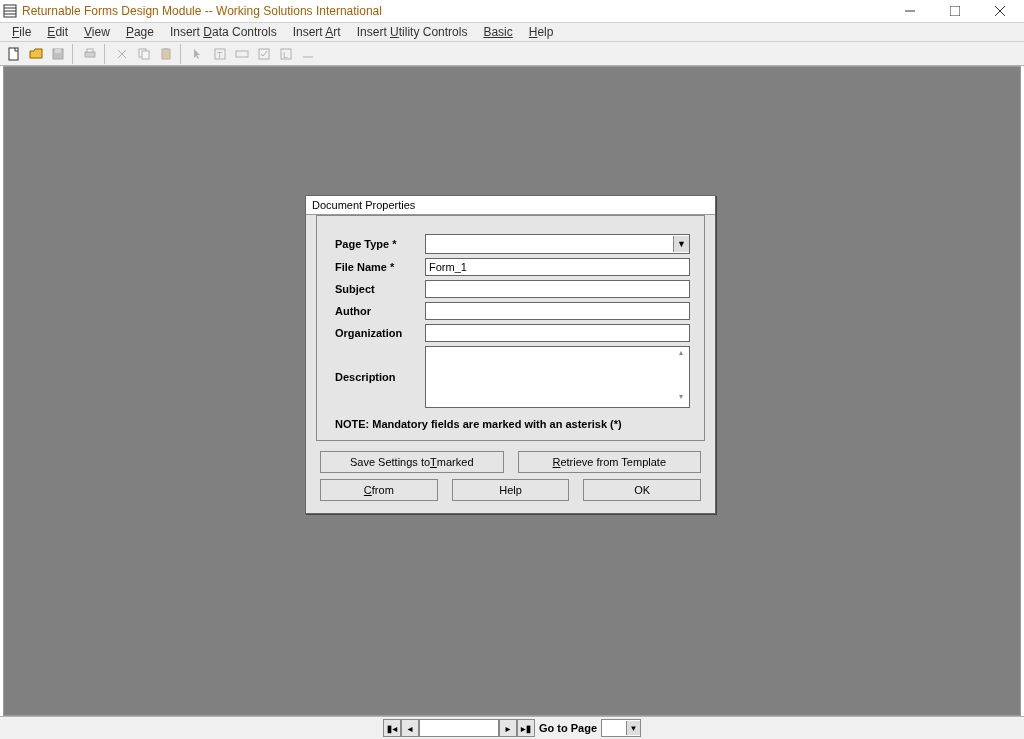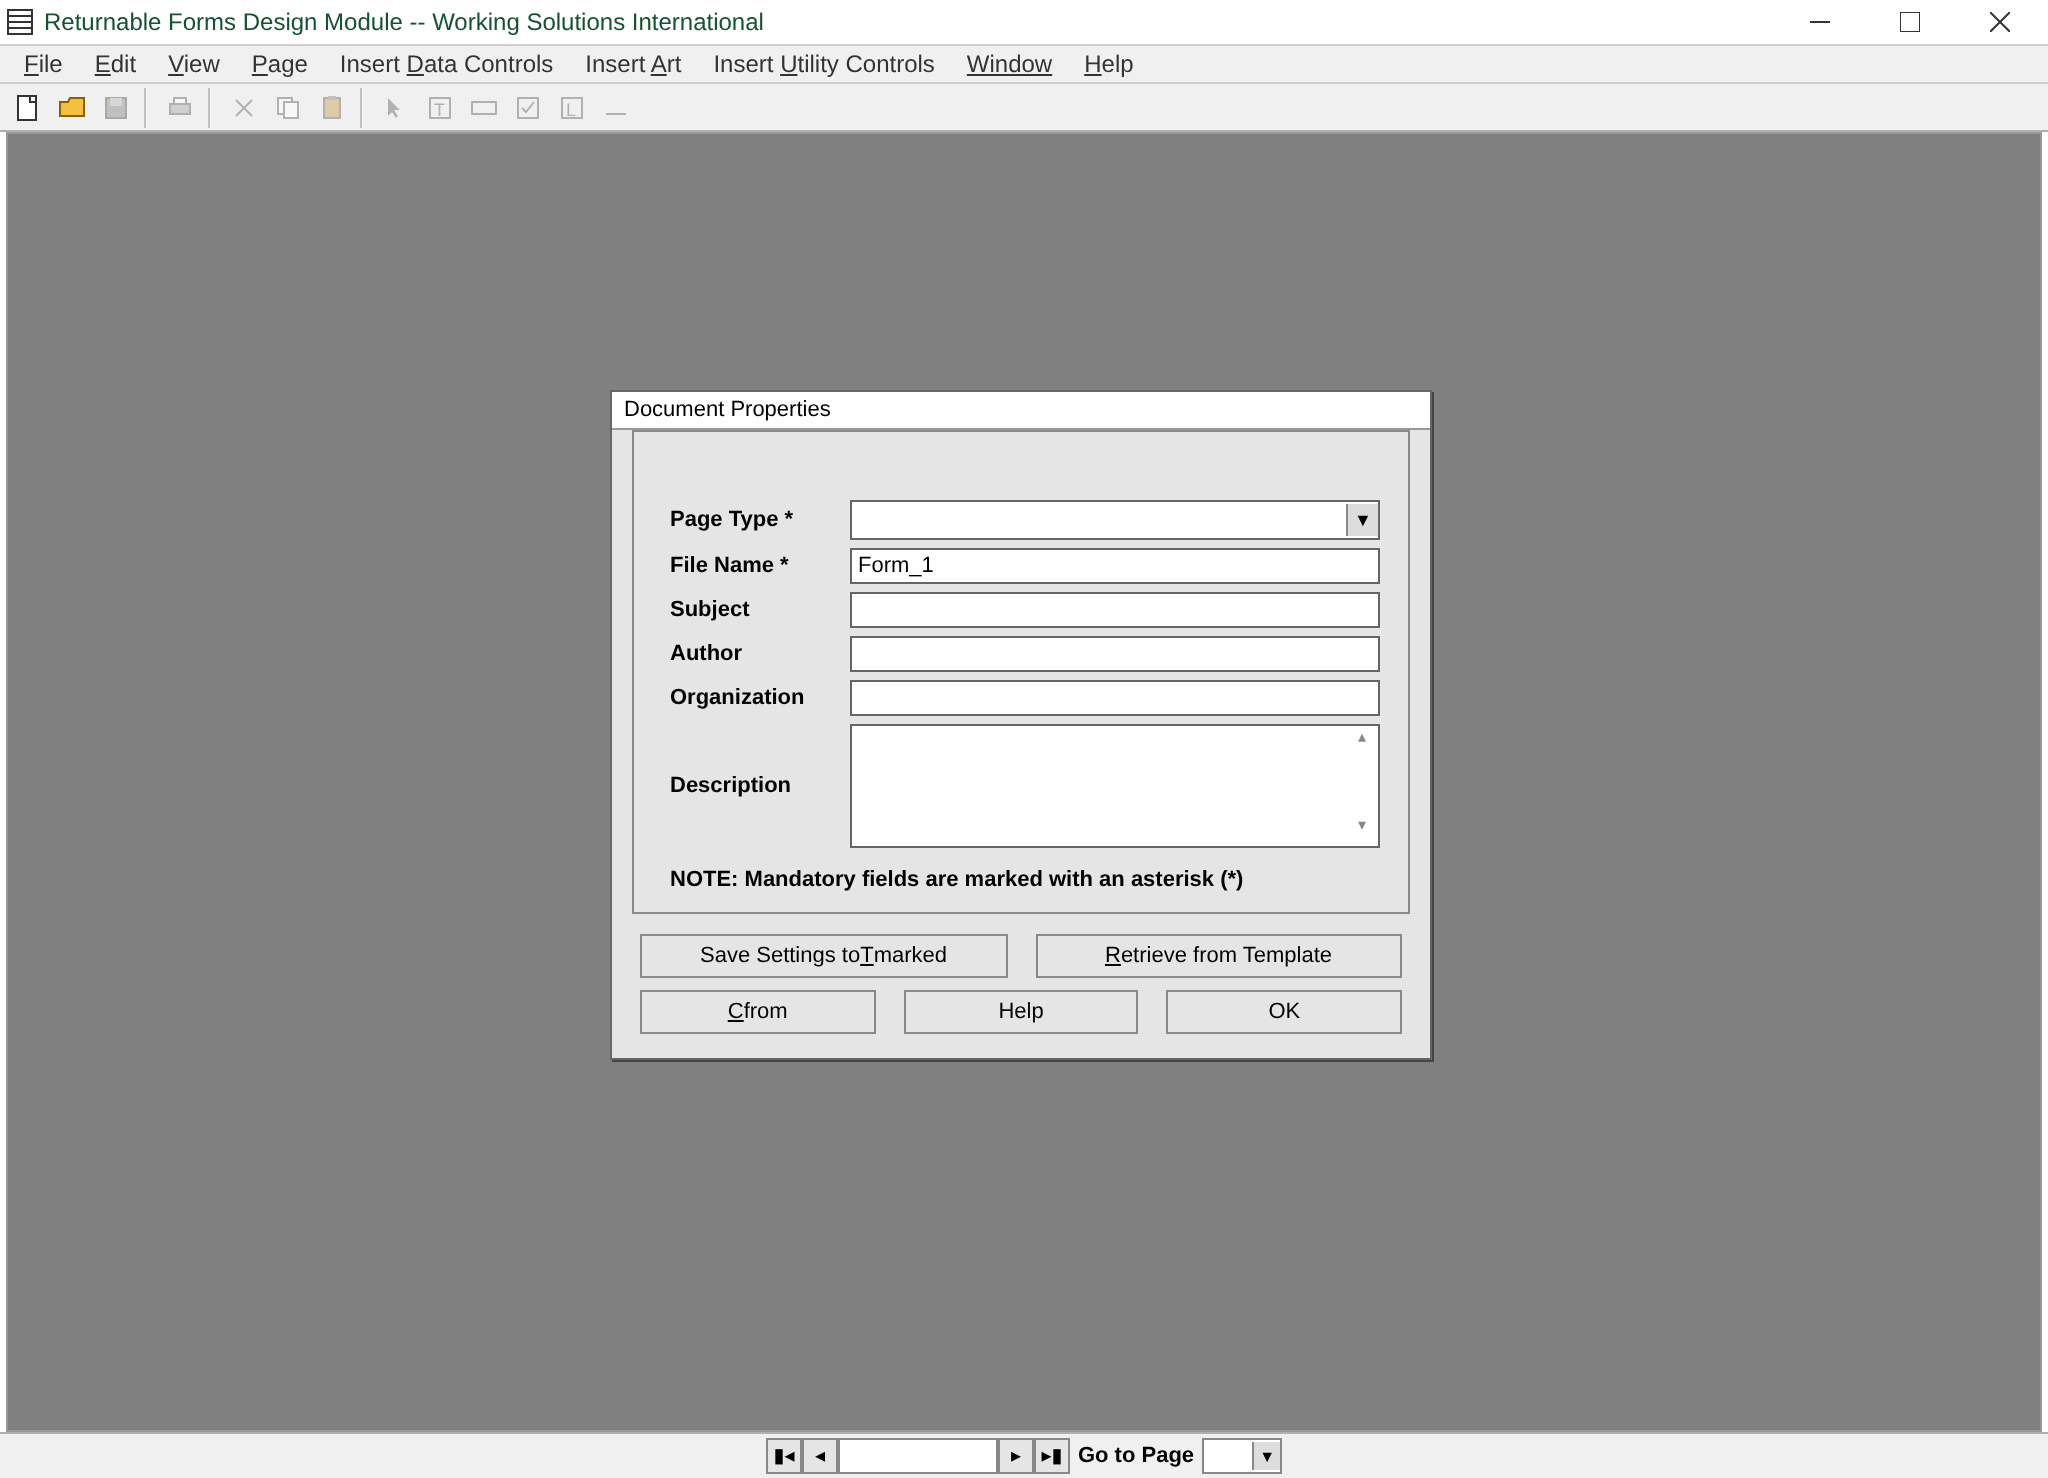--- a/index.html
+++ b/index.html
@@ -7,7 +7,7 @@
 
 .title-bar { height: 22px; background: #fff; display: flex; align-items: center; padding: 0 2px; border-bottom: 0px; }
 .title-icon { width: 16px; height: 16px; margin-right: 4px; display: flex; align-items: center; justify-content: center; }
-.title-text { font-size: 12px; color: #14532d; flex: 1; }
+.title-text { font-size: 12px; color: #a16207; flex: 1; }
 .win-controls { display: flex; gap: 0; }
 .win-btn { width: 45px; height: 22px; display: flex; align-items: center; justify-content: center; background: transparent; border: none; font-size: 12px; cursor: default; }
 

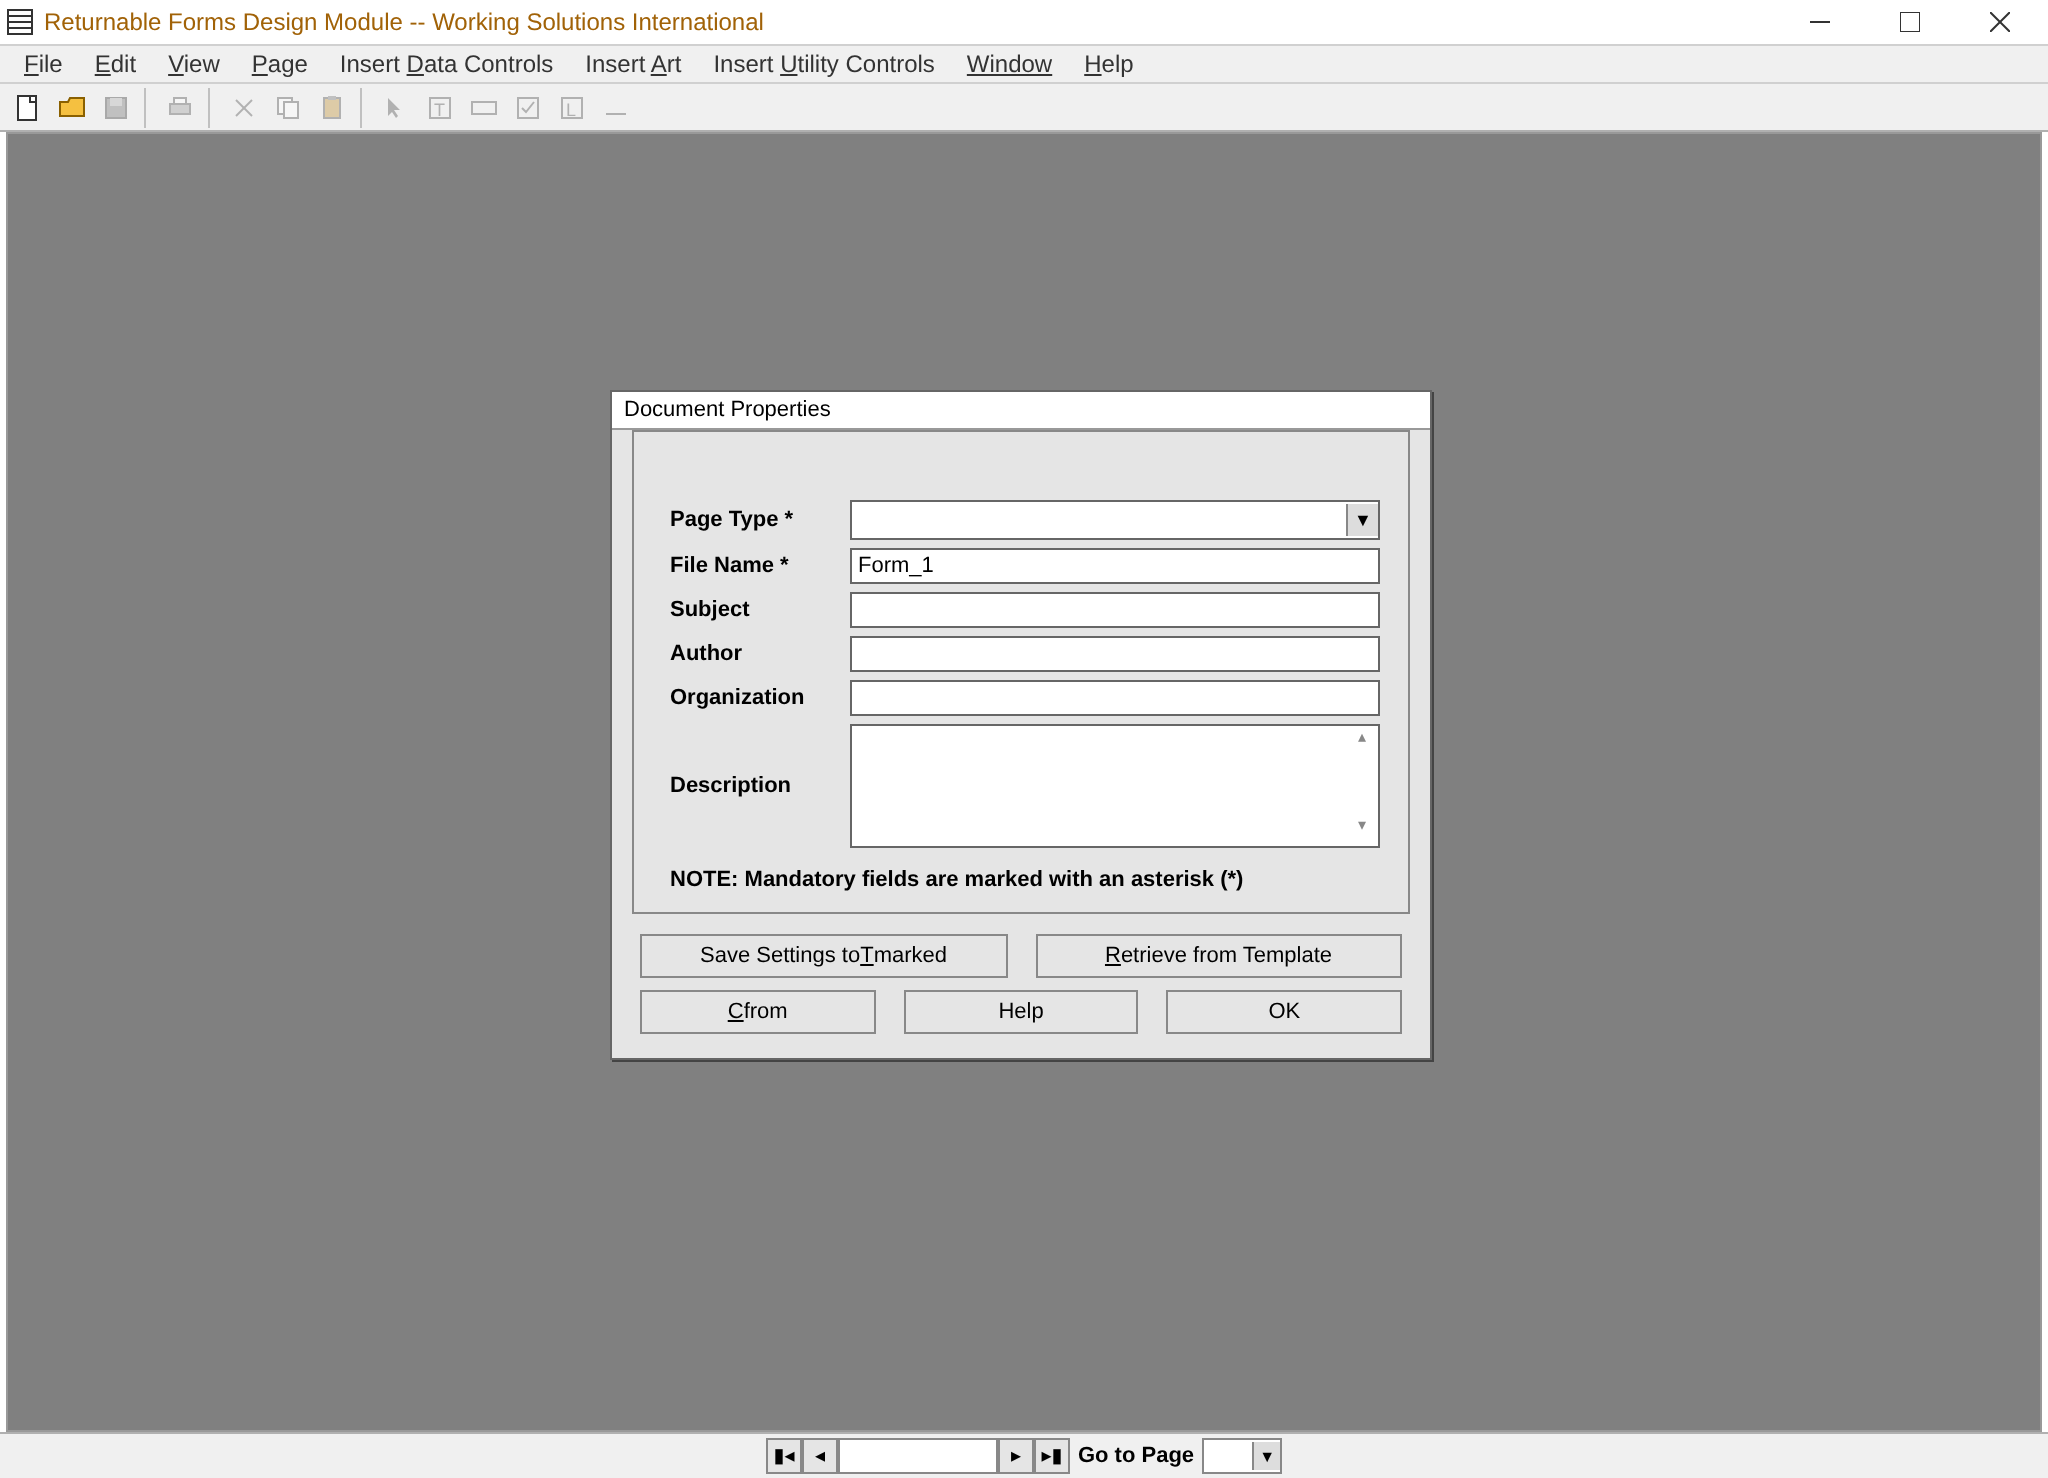--- a/index.html
+++ b/index.html
@@ -94,7 +94,7 @@
   <span class="menu-item">Insert <span class="ul">D</span>ata Controls</span>
   <span class="menu-item">Insert <span class="ul">A</span>rt</span>
   <span class="menu-item">Insert <span class="ul">U</span>tility Controls</span>
-  <span class="menu-item"><span class="ul">Window</span></span>
+  <span class="menu-item"><span class="ul">Basic</span></span>
   <span class="menu-item"><span class="ul">H</span>elp</span>
 </div>
 

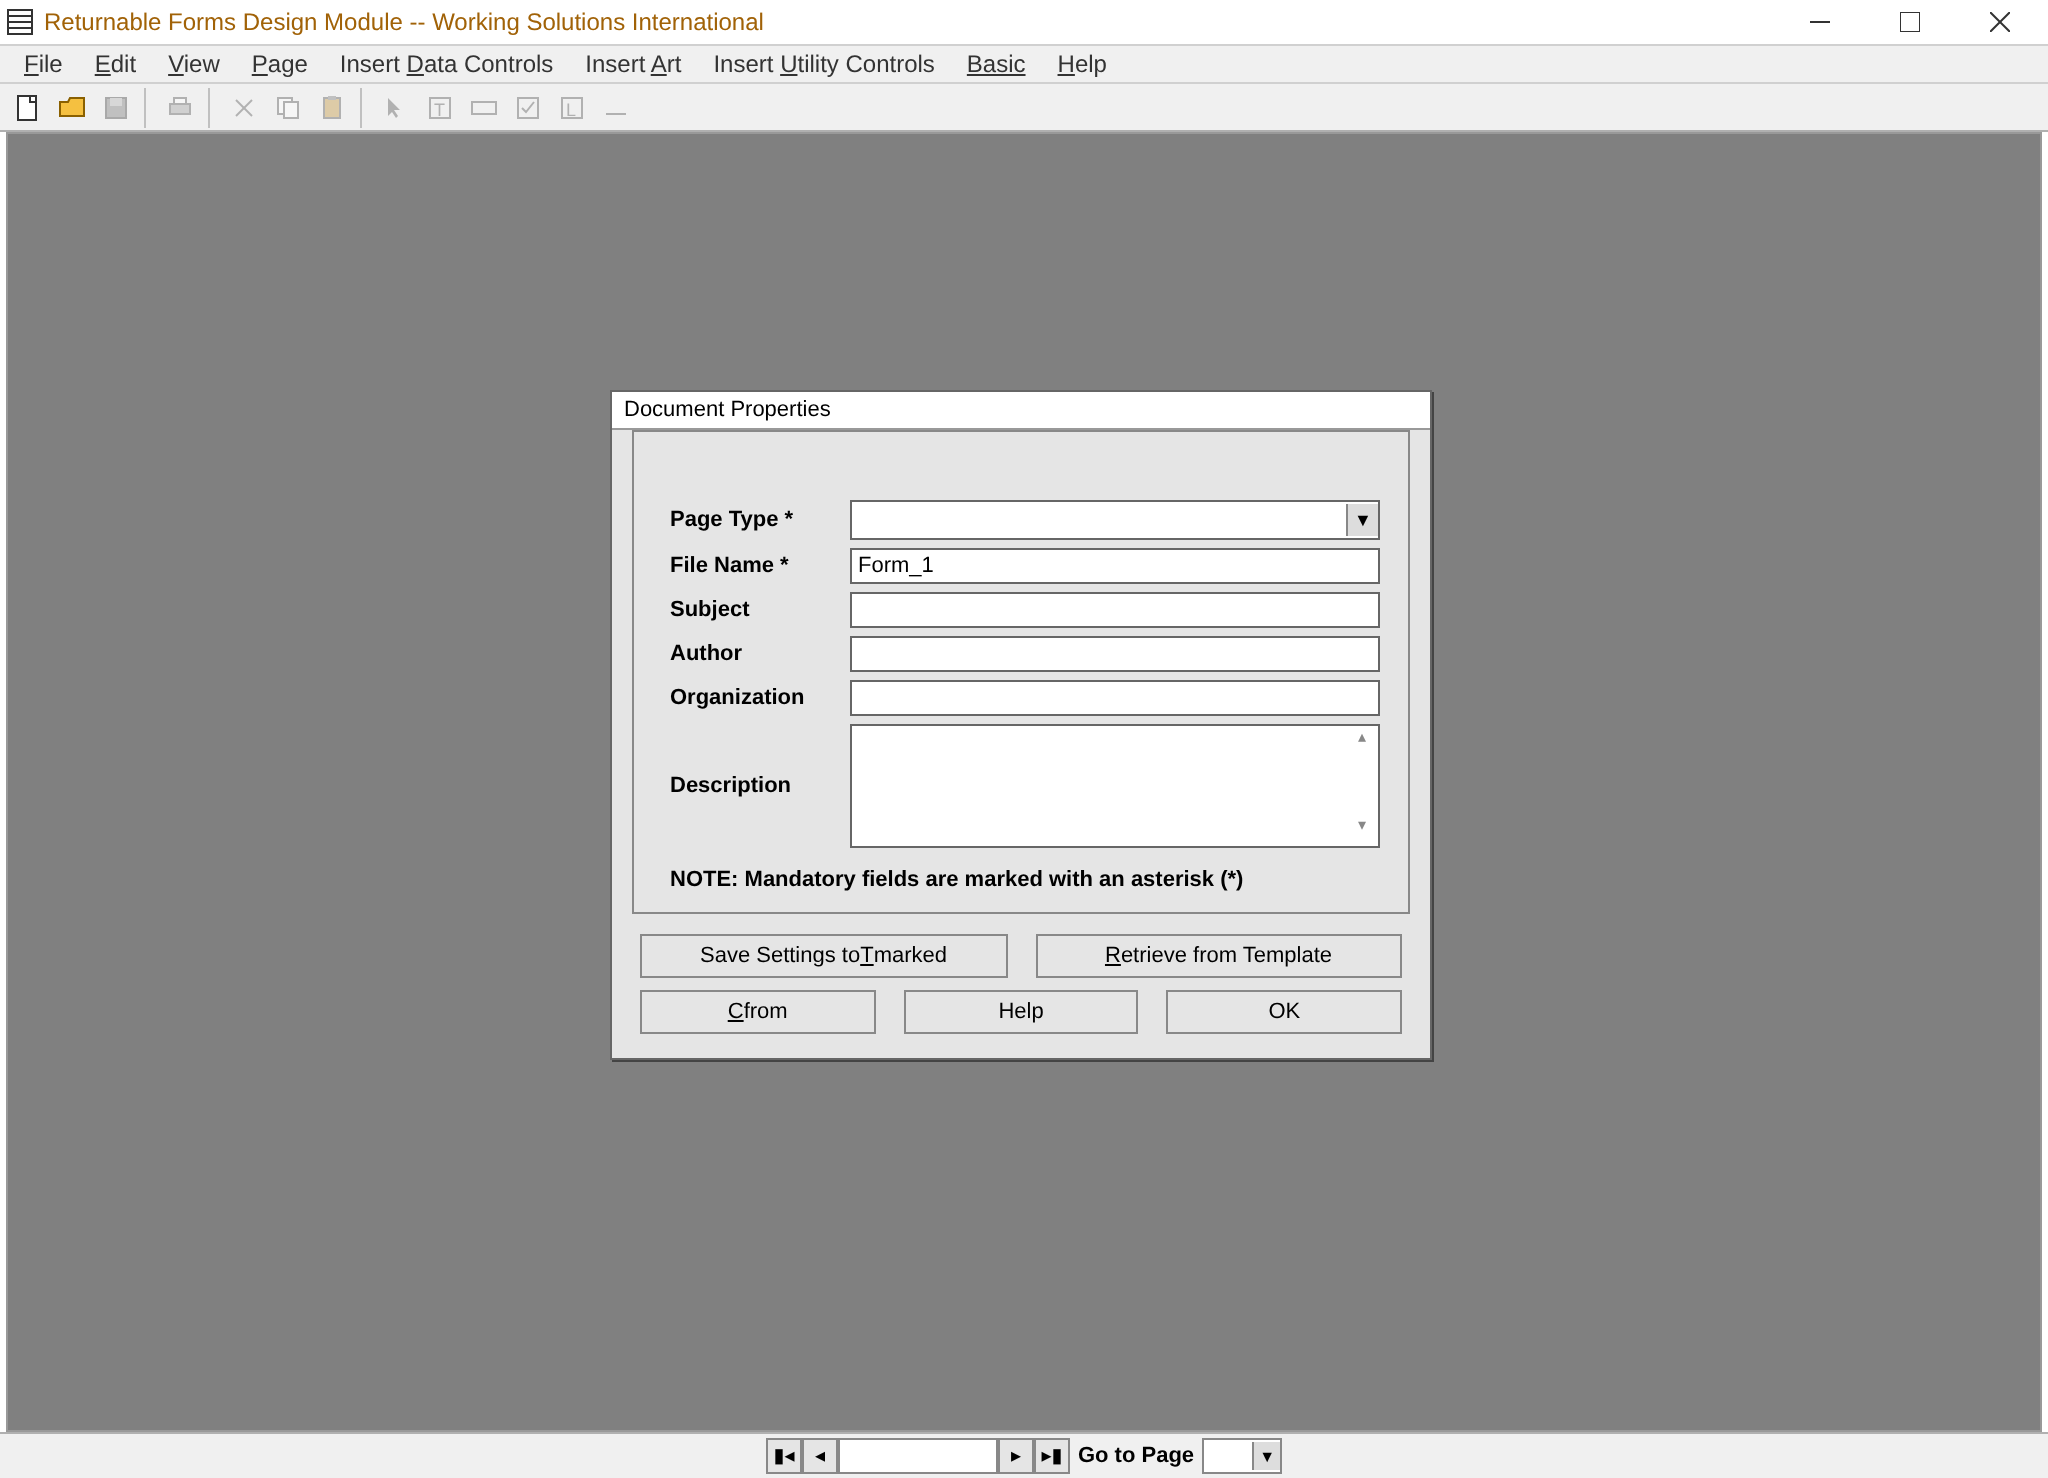--- a/index.html
+++ b/index.html
@@ -34,7 +34,7 @@
 .tabs-row { display: flex; padding: 8px 10px 0 10px; gap: 0;}
 .tab { flex: 1; height: 20px; border: 1px solid #888; border-bottom: none; background: #e5e5e5; font-size: 11px; display: flex; align-items: center; justify-content: center; cursor: default; border-radius: 3px 3px 0 0; margin-right: -1px;}
 .tab.active { font-weight: bold; background: #e5e5e5; position: relative; z-index: 2; border-bottom: 1px solid #e5e5e5; margin-bottom: -1px;}
-.tab-panel { margin: 0 10px 10px 10px; border: 1px solid #888; background: #e5e5e5; padding: 34px 14px 10px 18px;}
+.tab-panel { margin: 0 10px 10px 10px; border: 1px solid #888; background: #e5e5e5; padding: 18px 14px 10px 18px;}
 
 .form-row { display: flex; align-items: center; margin-bottom: 4px; }
 .form-label { width: 90px; font-size: 11px; font-weight: bold; }

